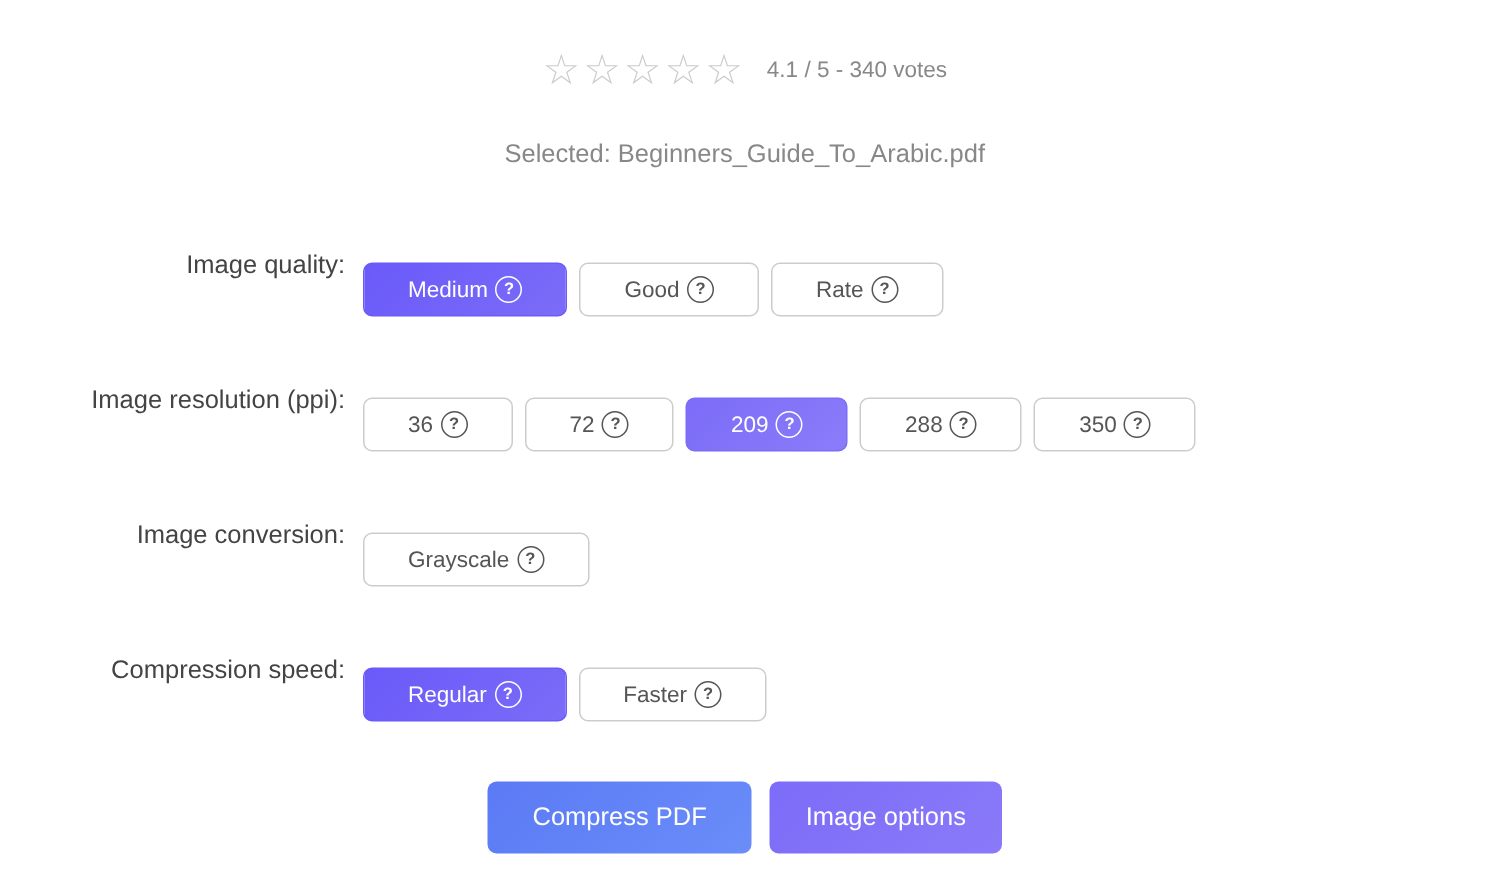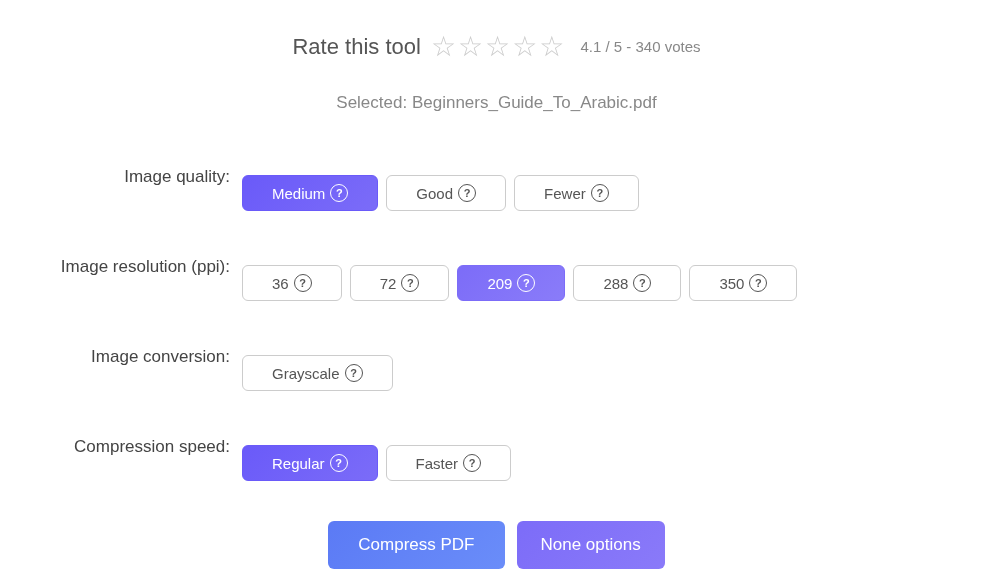--- a/index.html
+++ b/index.html
@@ -155,7 +155,6 @@
 <body>
 
 <div class="rating-section">
-  <span class="rating-label">Rate this tool</span>
   <div class="stars">
     <span class="star">☆</span>
     <span class="star">☆</span>

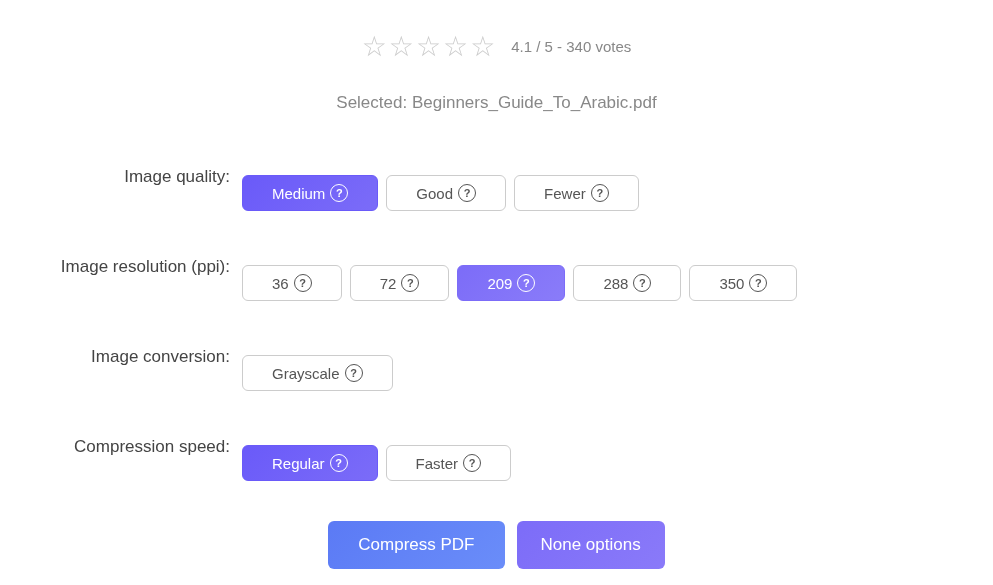--- a/index.html
+++ b/index.html
@@ -181,7 +181,7 @@
         <span class="help-icon">?</span>
       </button>
       <button class="btn-option">
-        <span>Fewer</span>
+        <span>Rate</span>
         <span class="help-icon">?</span>
       </button>
     </div>

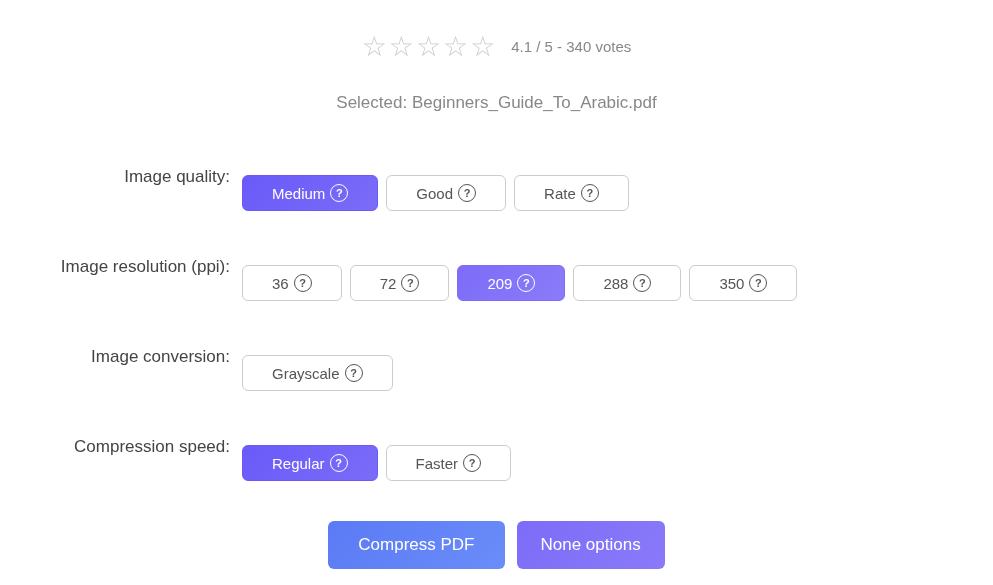--- a/index.html
+++ b/index.html
@@ -241,7 +241,7 @@
 
 <div class="action-buttons">
   <button class="btn-compress">Compress PDF</button>
-  <button class="btn-fewer">None options</button>
+  <button class="btn-fewer">Image options</button>
 </div>
 
 </body></html>

